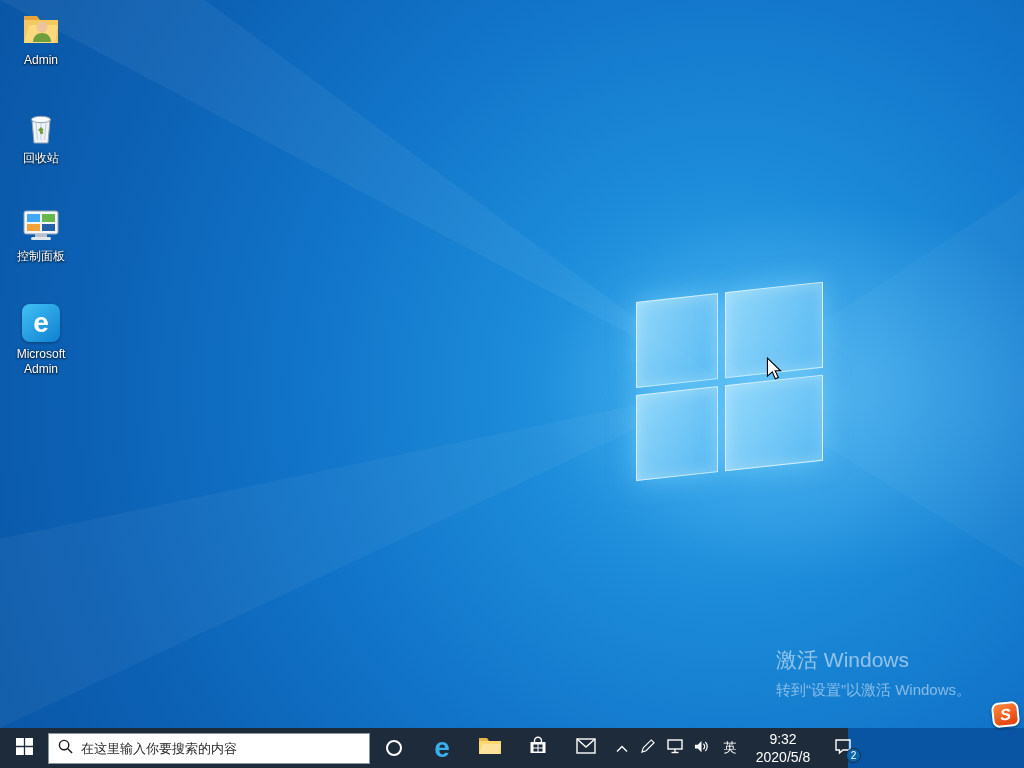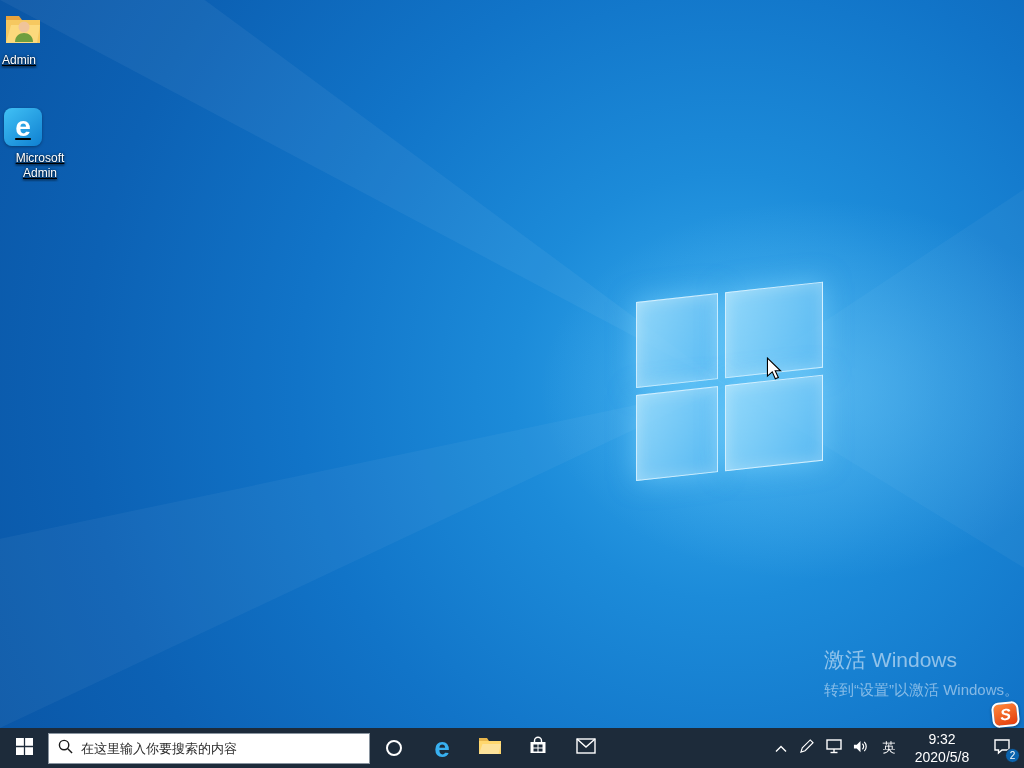--- a/index.html
+++ b/index.html
@@ -35,7 +35,7 @@
 
   
   .icon-col { position: absolute; left: 2px; top: 8px; width: 78px; display: flex; flex-direction: column; }
-  .dicon { width: 78px; min-height: 84px; margin-bottom: 14px; display: flex; flex-direction: column; align-items: flex-start; cursor: default; text-decoration: underline; }
+  .dicon { width: 78px; min-height: 84px; margin-bottom: 14px; display: flex; flex-direction: column; align-items: center; cursor: default; }
   .dicon .art { width: 42px; height: 42px; display: flex; align-items: center; justify-content: center; }
   .dicon .lbl {
     margin-top: 3px; font-size: 12px; color: #fff; text-align: center; line-height: 1.25;

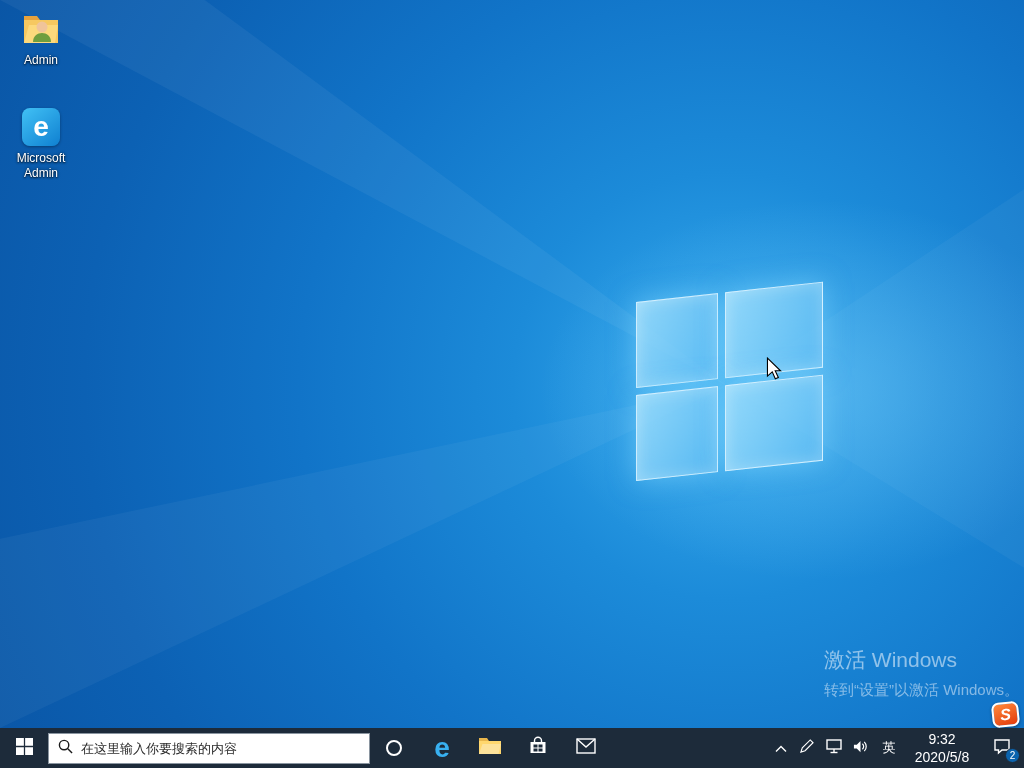--- a/index.html
+++ b/index.html
@@ -131,6 +131,17 @@
 
 
 
+    <div class="dicon">
+      <div class="art">
+        <svg viewBox="0 0 40 40" width="40" height="40">
+          <path d="M11 13 L13 36 h14 l2-23z" fill="#eef3f8" stroke="#8fa0b0" stroke-width="1"></path>
+          <path d="M15 16l1.5 17 M20 16v17 M25 16l-1.5 17" stroke="#c3cedb" stroke-width="1" fill="none"></path>
+          <ellipse cx="20" cy="12.5" rx="9.5" ry="3.2" fill="#f8fbfd" stroke="#8fa0b0" stroke-width="1"></ellipse>
+          <path d="M17 23l3-3 3 3-1.5.5 1 3-3 .8-1-3.2z" fill="#6f9e3f"></path>
+        </svg>
+      </div>
+      <div class="lbl">回收站</div>
+    </div>
 
 
     <div class="dicon">

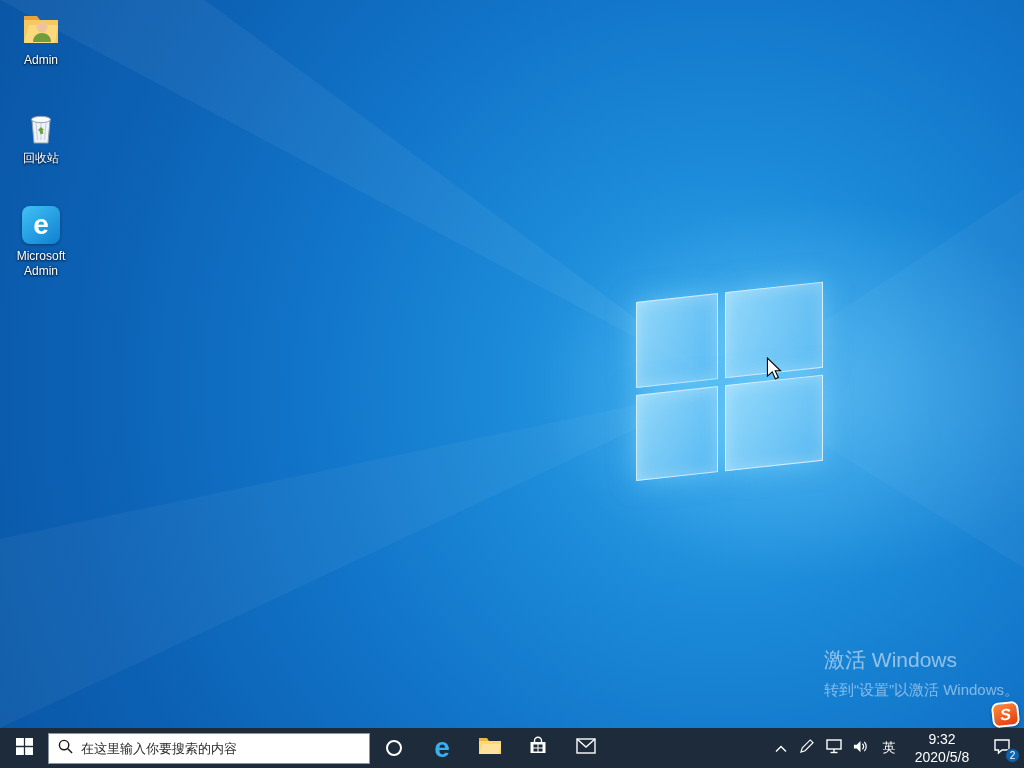--- a/index.html
+++ b/index.html
@@ -143,6 +143,20 @@
       <div class="lbl">回收站</div>
     </div>
 
+    <div class="dicon">
+      <div class="art">
+        <svg viewBox="0 0 40 40" width="40" height="40">
+          <rect x="3" y="6" width="34" height="23" rx="2" fill="#f2f6fa" stroke="#8fa0b0" stroke-width="1"></rect>
+          <rect x="6" y="9" width="13" height="8" fill="#3fa9f5"></rect>
+          <rect x="21" y="9" width="13" height="8" fill="#67b84c"></rect>
+          <rect x="6" y="19" width="13" height="7" fill="#f2a33c"></rect>
+          <rect x="21" y="19" width="13" height="7" fill="#2460a8"></rect>
+          <rect x="14" y="29" width="12" height="3" fill="#b9c2cc"></rect>
+          <rect x="10" y="32" width="20" height="3" rx="1.5" fill="#dfe7ee"></rect>
+        </svg>
+      </div>
+      <div class="lbl">控制面板</div>
+    </div>
 
     <div class="dicon">
       <div class="art">

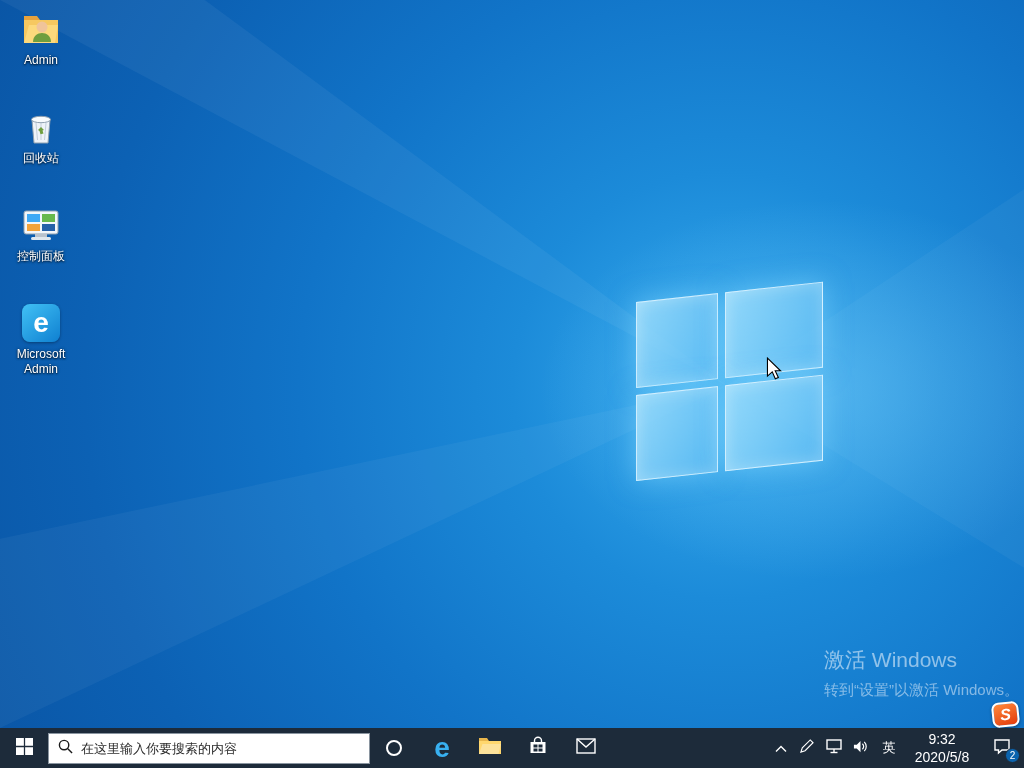--- a/index.html
+++ b/index.html
@@ -50,7 +50,7 @@
   }
 
   
-  .activation { position: absolute; left: 824px; top: 646px; color: rgba(245,250,255,.55); pointer-events: none; }
+  .activation { position: absolute; left: 776px; top: 646px; color: rgba(245,250,255,.55); pointer-events: none; }
   .activation .t1 { font-size: 21px; font-weight: 400; }
   .activation .t2 { font-size: 15px; margin-top: 7px; color: rgba(245,250,255,.5); text-align: right; }
 

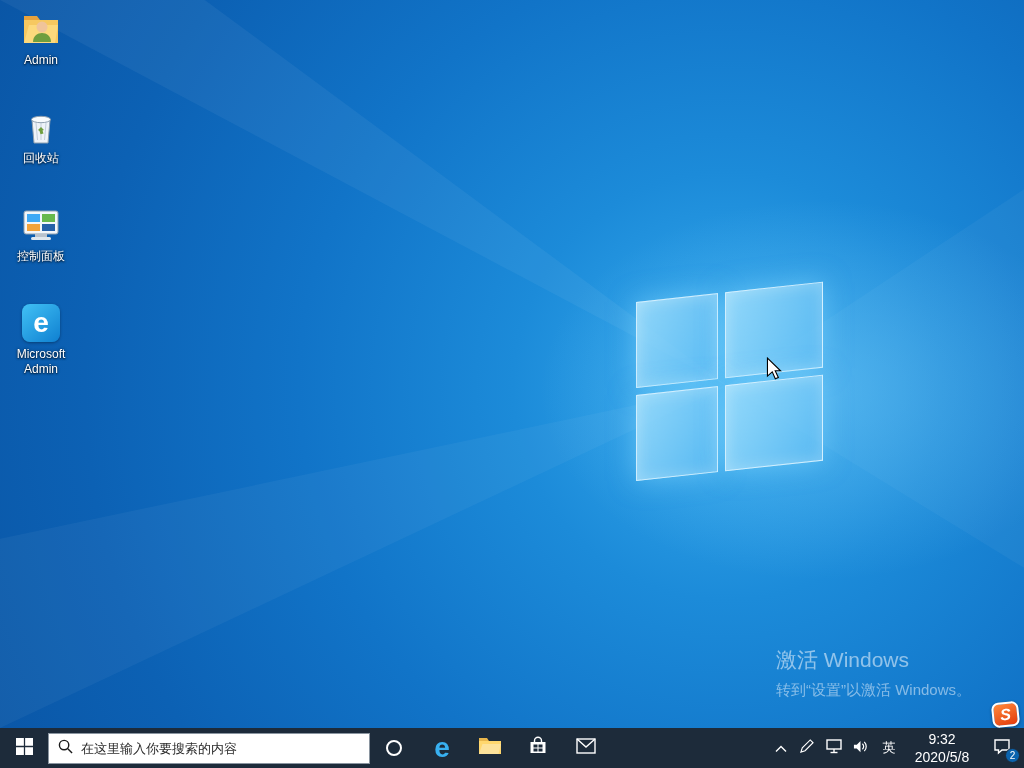--- a/index.html
+++ b/index.html
@@ -69,7 +69,7 @@
 
   
   .taskbar {
-    position: absolute; left: 0; bottom: 0; width: 1024px; height: 40px;
+    position: absolute; left: 0; bottom: 0; width: 848px; height: 40px;
     background: #1d2b3a; display: flex; align-items: center; color: #fff;
   }
   .tb-btn { width: 48px; height: 40px; display: flex; align-items: center; justify-content: center; cursor: pointer; flex: 0 0 auto; }

